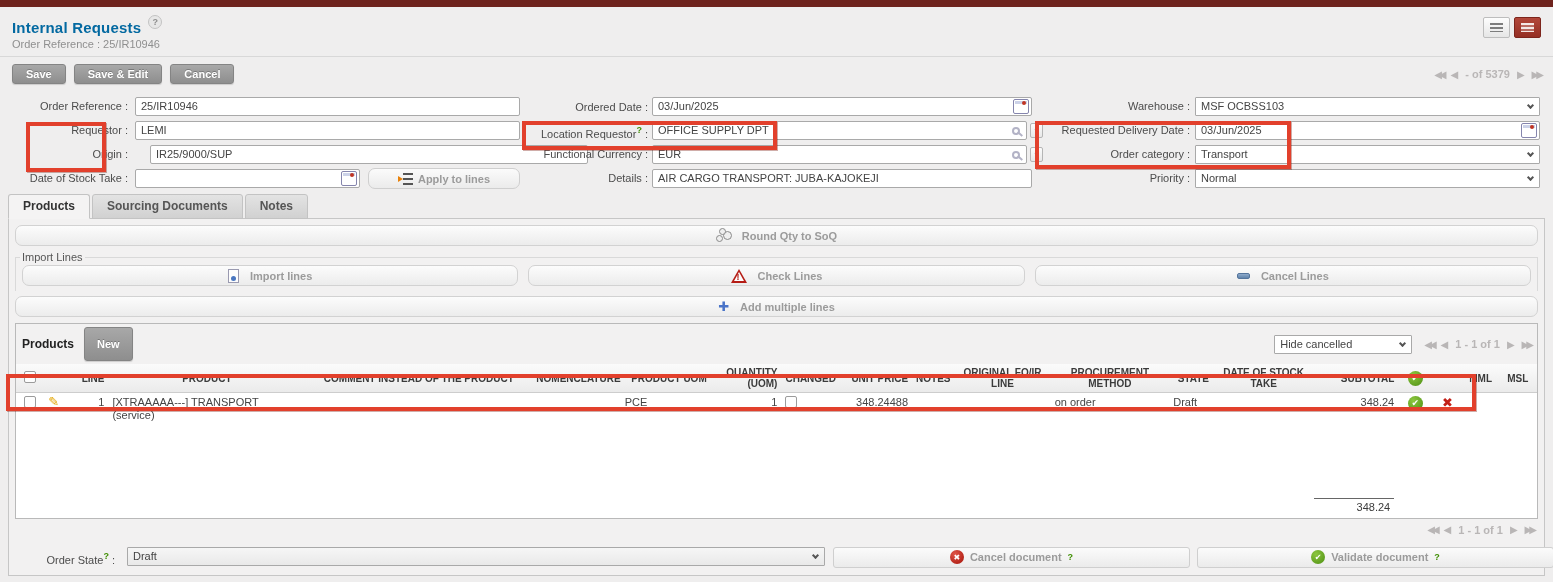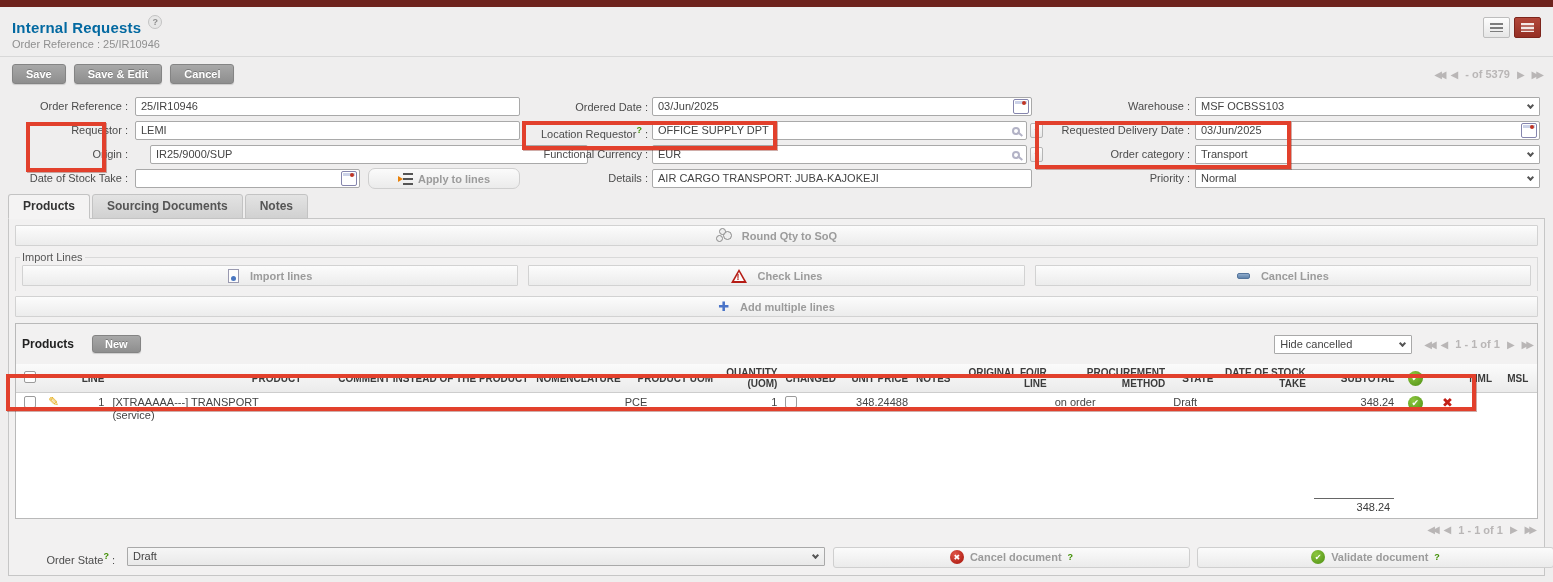--- a/index.html
+++ b/index.html
@@ -68,7 +68,7 @@
     background:linear-gradient(#e3e3e3,#d1d1d1); border:1px solid #c3c3c3; border-radius:3px 3px 0 0; margin-right:2px; }
   .tab.active { background:#f4f3f3; color:#333; border-bottom-color:#f4f3f3; }
   .tab-panel { margin:-1px 8px 0 8px; border:1px solid #c6c6c6; background:#f2f1f1; padding:6px 6px 6px 6px; }
-  .wide-btn { height:21px; background:linear-gradient(#fcfcfc,#ececec); border:1px solid #d2d2d2; border-radius:1px;
+  .wide-btn { height:21px; background:linear-gradient(#fcfcfc,#ececec); border:1px solid #d2d2d2; border-radius:7px;
     color:#9b9b9b; font-weight:bold; display:flex; align-items:center; justify-content:center; gap:11px; cursor:pointer; }
   .coins-ic { position:relative; width:15px; height:13px; flex:none; }
   .coins-ic b { position:absolute; left:0; bottom:0; width:7px; height:7px; border:1px solid #8a8a8a; border-radius:50%; background:#efefef; }

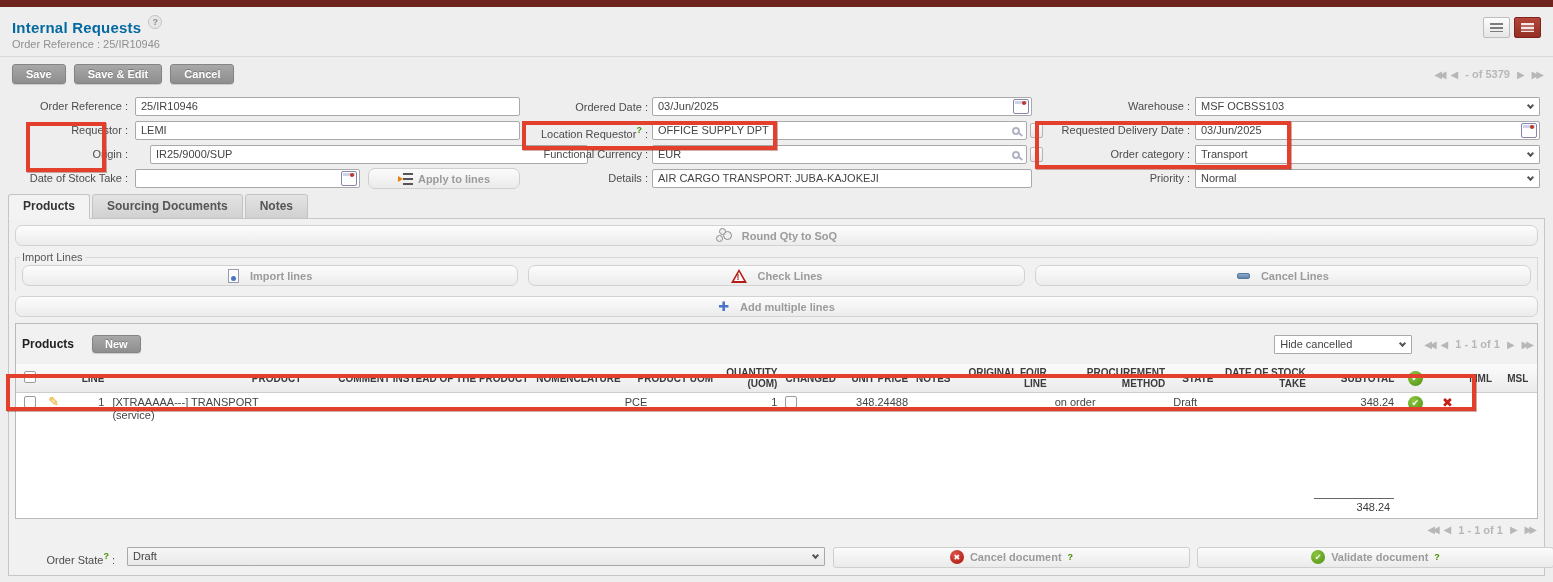--- a/index.html
+++ b/index.html
@@ -266,7 +266,7 @@
     <div class="plist-hdr">
       <div class="plist-hdr-left">
         <span class="plist-title">Products</span>
-        <span class="gbtn" style="padding:2px 12px;margin:8px">New</span>
+        <span class="gbtn" style="padding:10px 12px;margin:0">New</span>
       </div>
       <div class="plist-hdr-right">
         <div class="sel filter-sel">

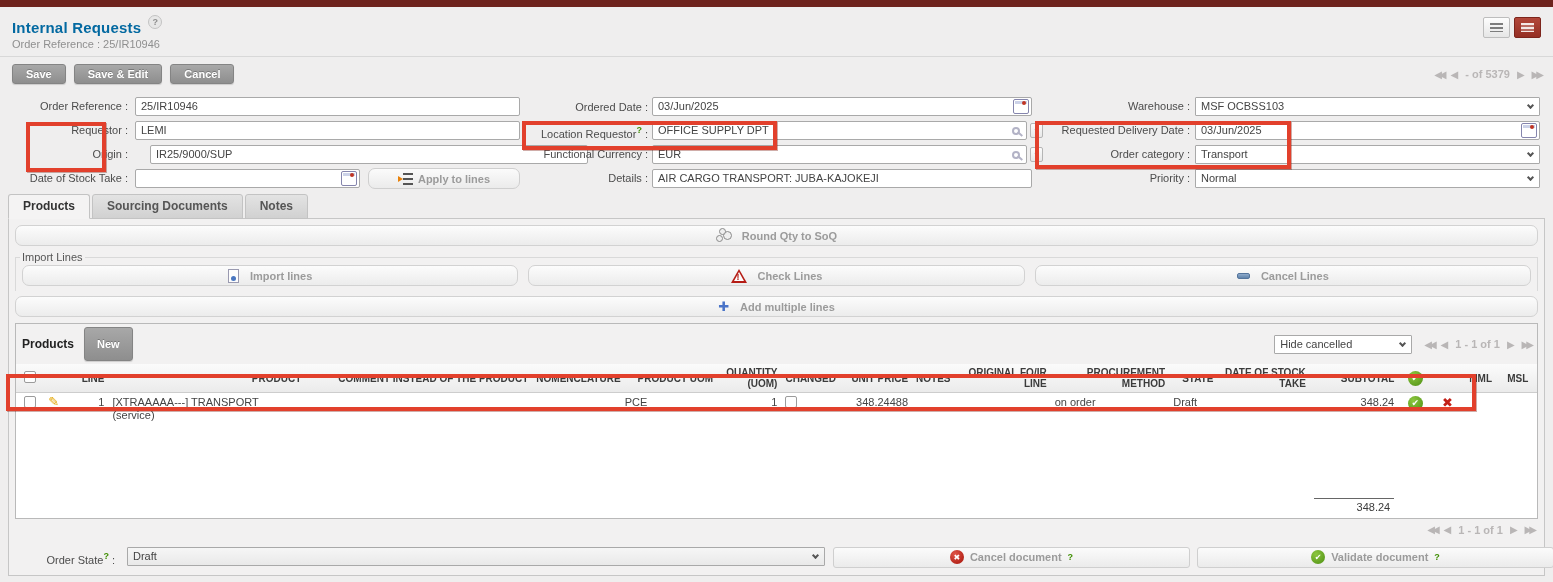--- a/index.html
+++ b/index.html
@@ -95,7 +95,7 @@
   .plist-hdr-right { display:flex; align-items:center; gap:12px; }
   .filter-sel { position:static; width:138px; height:19px; }
   table { width:100%; border-collapse:collapse; table-layout:fixed; font-size:11px; }
-  thead th { font-size:10px; font-weight:bold; color:#3b3b3b; text-align:right; vertical-align:middle;
+  thead th { font-size:10px; font-weight:bold; color:#3b3b3b; text-align:center; vertical-align:middle;
     padding:3px 4px; background:linear-gradient(#fbfbfb,#ebebeb); border-bottom:1px solid #cdcdcd; line-height:11px; }
   thead th.r, td.r { text-align:right; }
   thead th.c, td.c { text-align:center; }

